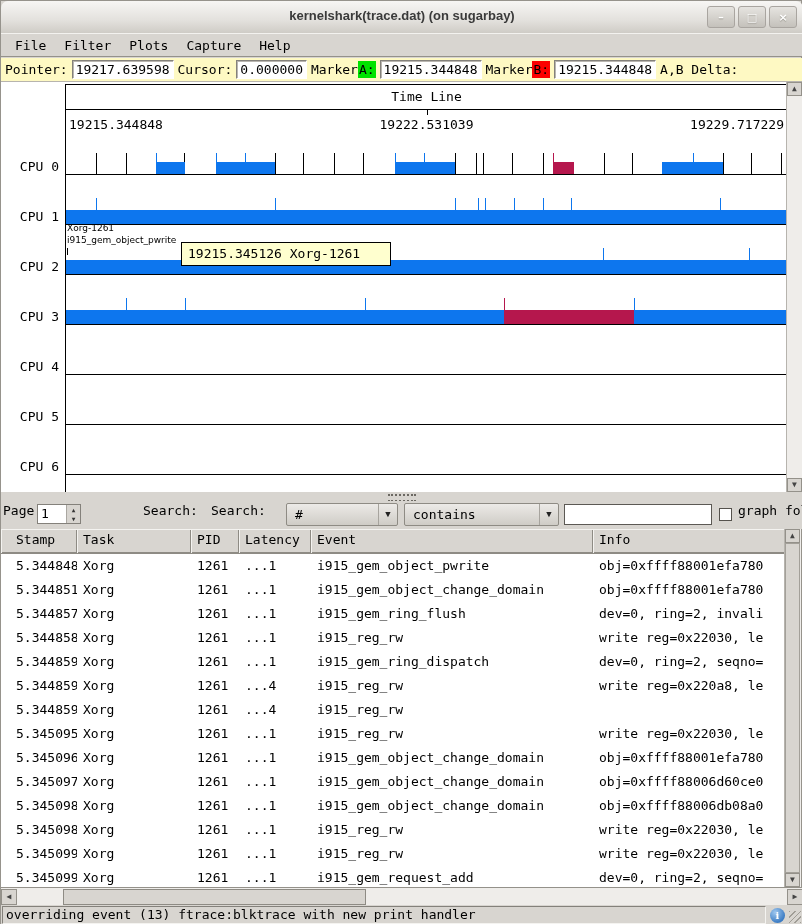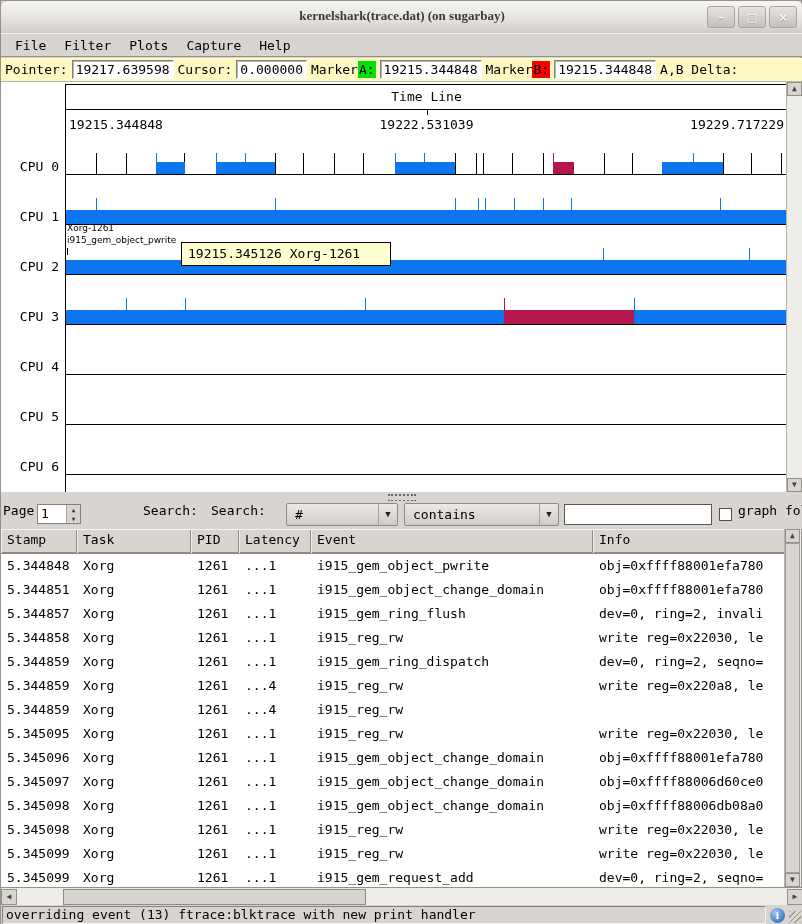--- a/index.html
+++ b/index.html
@@ -11,7 +11,7 @@
     background:linear-gradient(#f7f6f4,#e3e1dd 60%,#cfccc6);
     border-radius:7px 7px 0 0;border-bottom:1px solid #a5a29b;}
   .title{position:absolute;left:0;right:0;top:7px;text-align:center;
-    font-family:Liberation Serif, serif;font-weight:bold;font-size:13px;color:#3a3a3a;}
+    font-family:Liberation Sans, sans-serif;font-weight:bold;font-size:13px;color:#3a3a3a;}
   .winbtns{position:absolute;right:6px;top:5px;display:flex;gap:3px;}
   .winbtn{width:26px;height:20px;border:1px solid #a9a5a0;border-radius:3px;
     background:linear-gradient(#e6e4e0,#c4c1bb);color:#fff;font-size:11px;font-weight:bold;

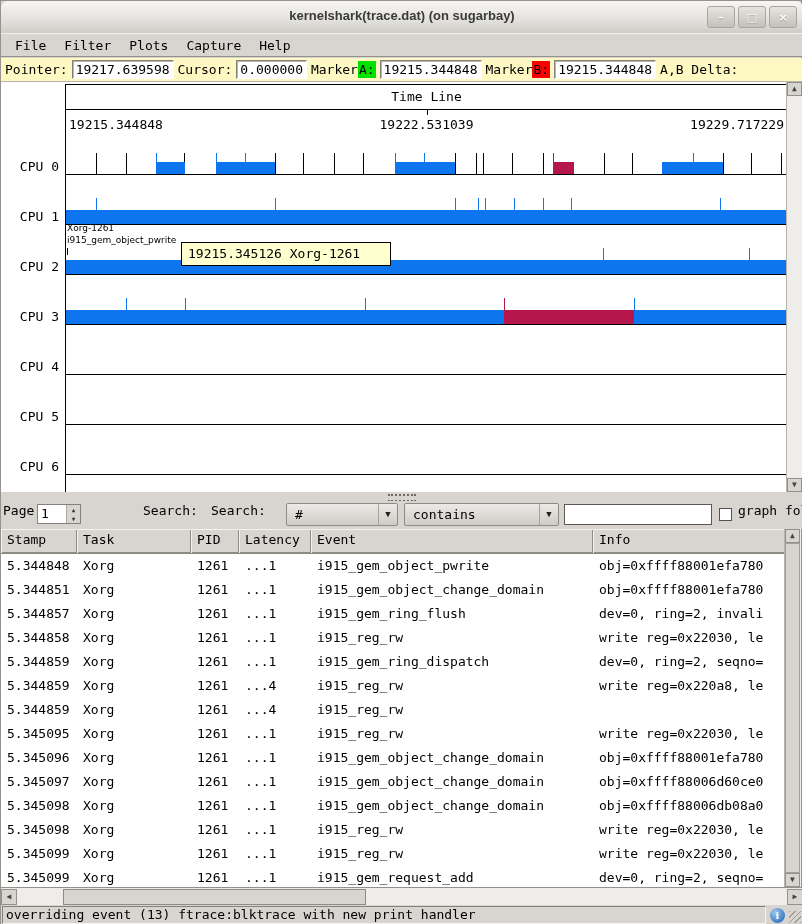--- a/index.html
+++ b/index.html
@@ -76,7 +76,7 @@
   .tbody{position:absolute;left:0;top:552px;right:16px;height:334px;background:#fff;overflow:hidden;border-top:1px solid #8e8b84;}
   .tr{display:flex;height:24px;line-height:24px;}
   .td{box-sizing:border-box;padding-left:6px;white-space:pre;overflow:hidden;}
-  .c0{width:76px;padding-left:6px;}.c1{width:114px;}.c2{width:48px;}.c3{width:72px;}.c4{width:282px;}.c5{flex:1;}
+  .c0{width:76px;padding-left:15px;}.c1{width:114px;}.c2{width:48px;}.c3{width:72px;}.c4{width:282px;}.c5{flex:1;}
   .table-vscroll{top:528px;height:358px;}
   .table-vscroll .thumb{position:absolute;left:0;top:14px;width:15px;height:330px;background:#d8d5d0;border:1px solid #a3a099;box-sizing:border-box;}
   

